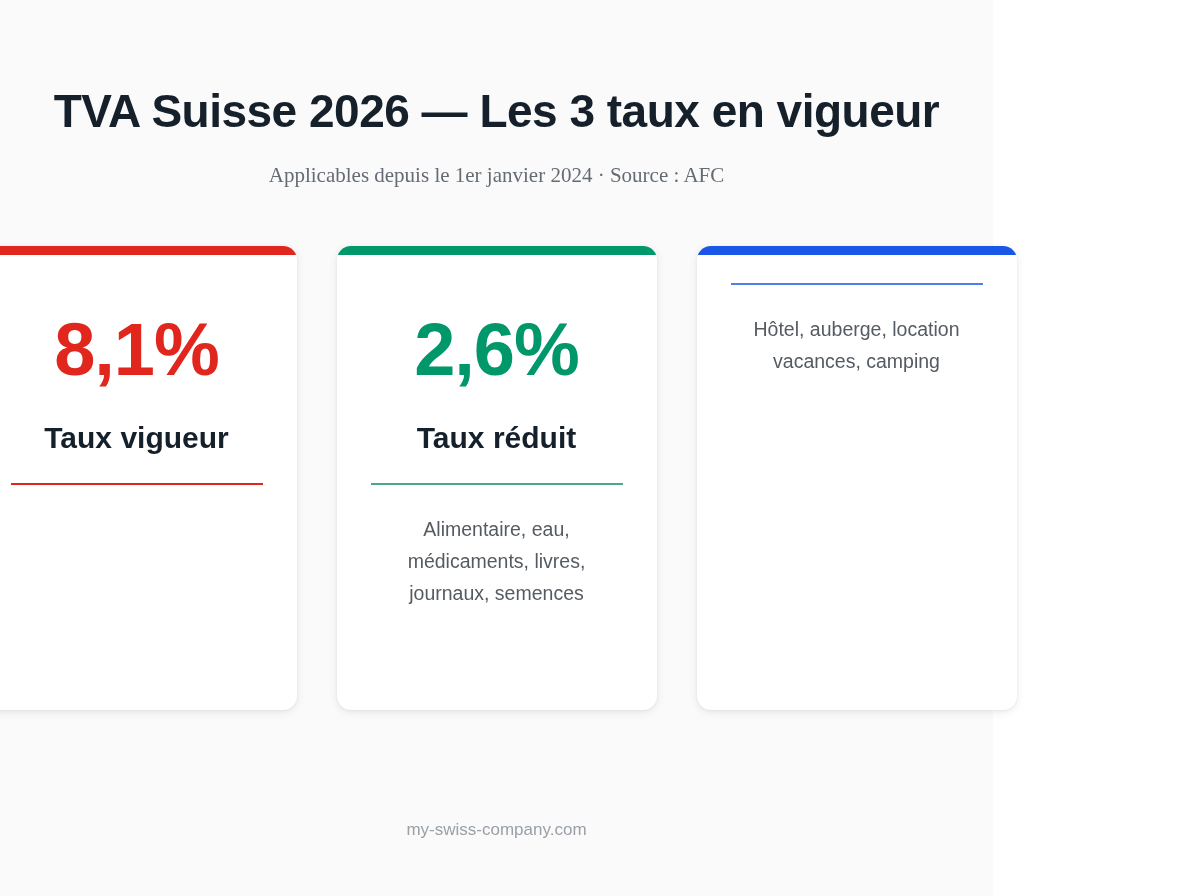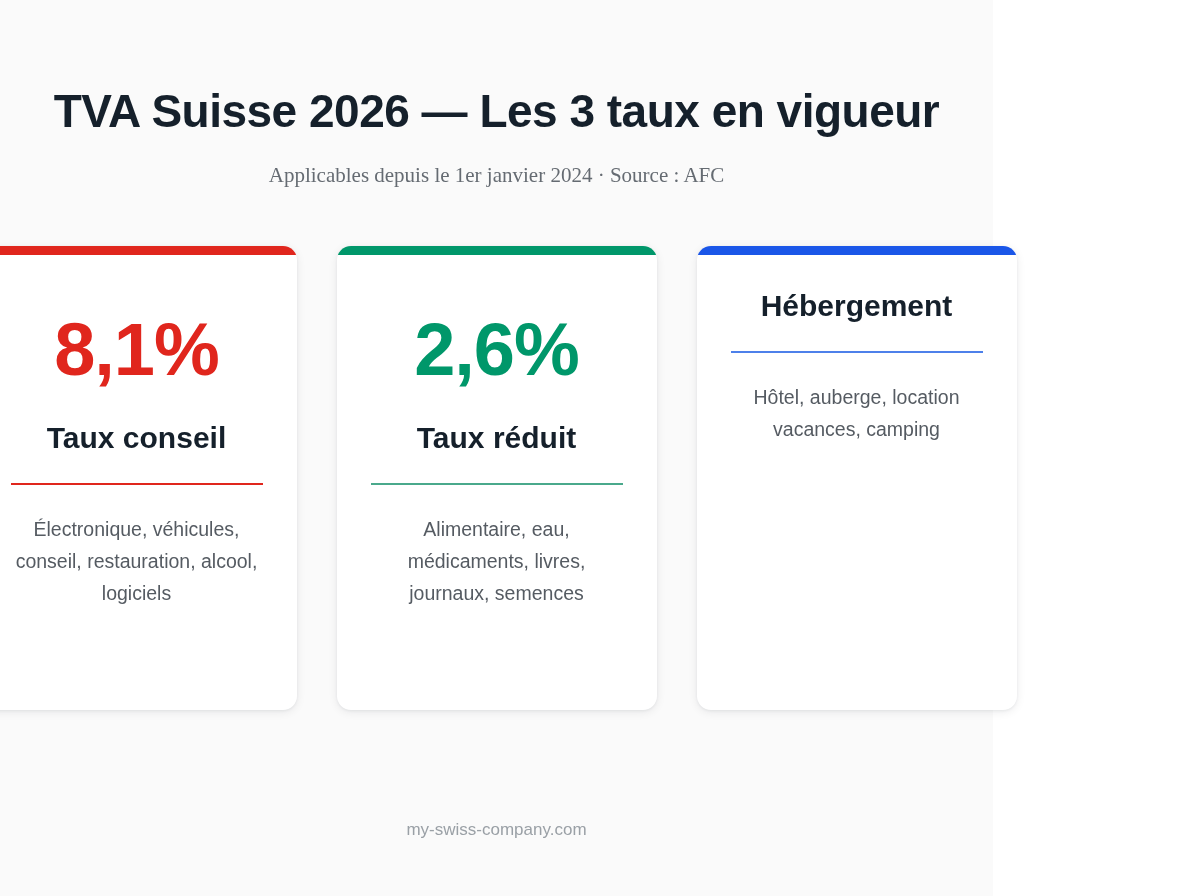--- a/index.html
+++ b/index.html
@@ -129,7 +129,6 @@
 
     <div class="card">
       <div class="card-topbar" style="background:#1a56e8"></div>
-      <div class="rate-label">Hébergement</div>
       <div class="divider" style="background:#4d80ea"></div>
       <div class="desc">Hôtel, auberge, location vacances, camping</div>
     </div>

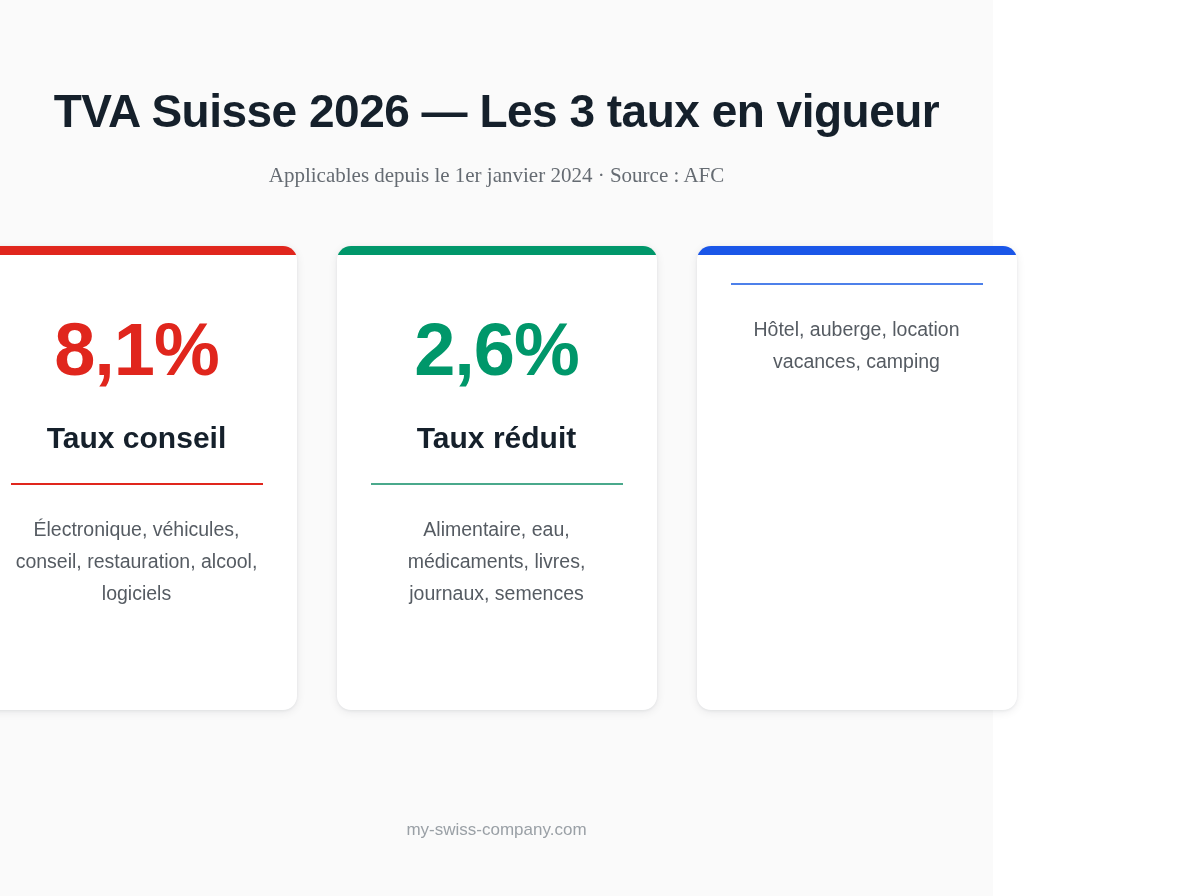--- a/index.html
+++ b/index.html
@@ -114,7 +114,7 @@
     <div class="card">
       <div class="card-topbar" style="background:#e0261d"></div>
       <div class="rate" style="color:#e0261d">8,1%</div>
-      <div class="rate-label">Taux conseil</div>
+      <div class="rate-label">Taux vigueur</div>
       <div class="divider" style="background:#e0261d"></div>
       <div class="desc">Électronique, véhicules, conseil, restauration, alcool, logiciels</div>
     </div>

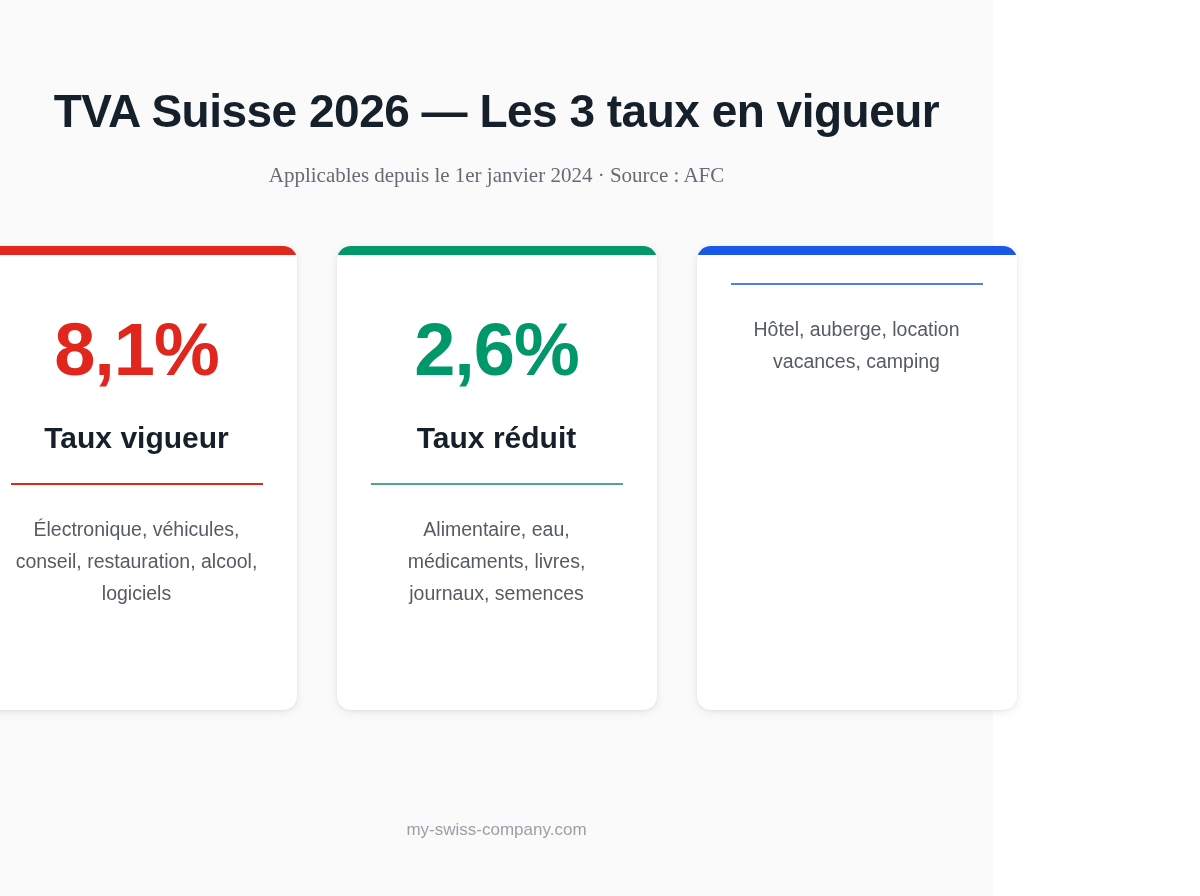--- a/index.html
+++ b/index.html
@@ -116,7 +116,6 @@
       <div class="rate" style="color:#e0261d">8,1%</div>
       <div class="rate-label">Taux vigueur</div>
       <div class="divider" style="background:#e0261d"></div>
-      <div class="desc">Électronique, véhicules, conseil, restauration, alcool, logiciels</div>
     </div>
 
     <div class="card">

